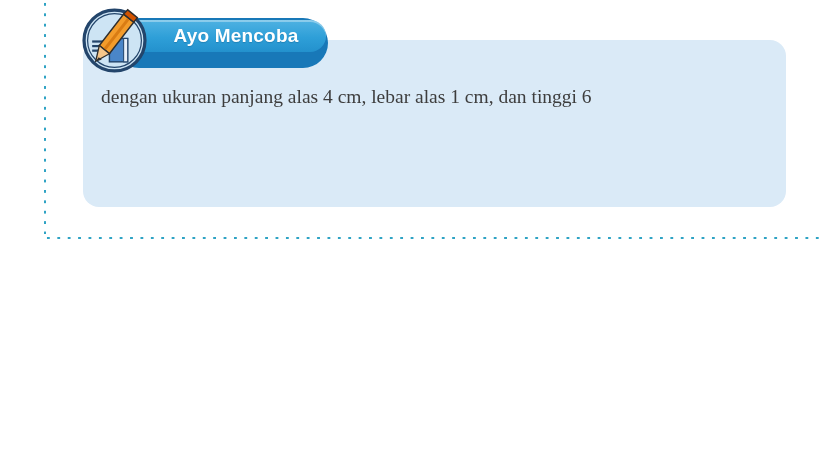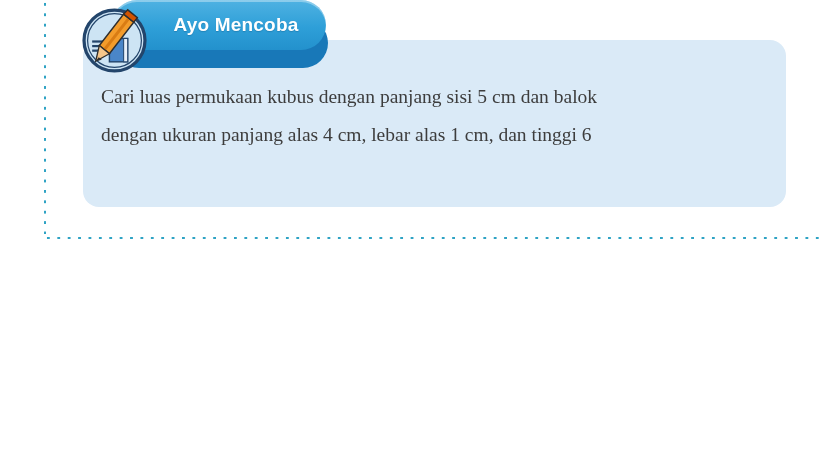--- a/index.html
+++ b/index.html
@@ -45,7 +45,7 @@
     background:var(--pill-blue-dark);border-radius:26px;
   }
   .pill{
-    position:absolute;left:112px;top:0;width:214px;height:50px;
+    position:absolute;left:112px;top:20px;width:214px;height:32px;
     background:linear-gradient(180deg,var(--pill-blue-light) 0%,var(--pill-blue) 55%,#2391cd 100%);
     border-radius:26px;
     box-shadow:inset 0 2px 0 rgba(255,255,255,0.35);

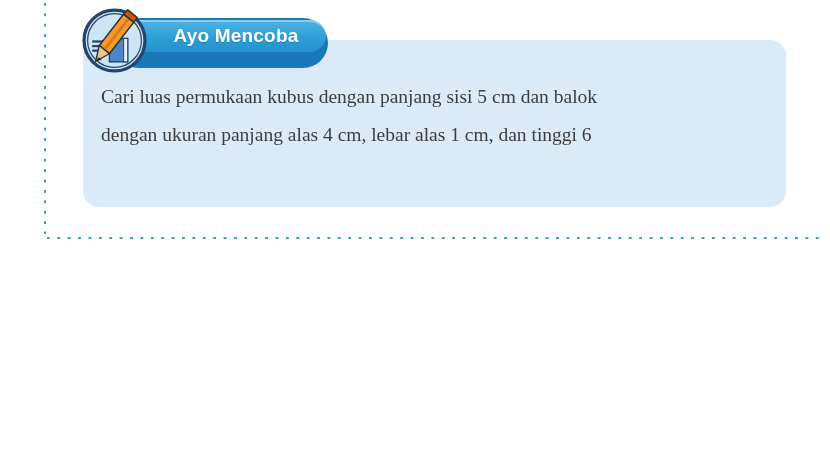--- a/index.html
+++ b/index.html
@@ -69,7 +69,6 @@
 <section>
   <div class="callout-box">
     <div class="callout-text">
-      <div>Cari luas permukaan kubus dengan panjang sisi 5 cm dan balok</div>
       <div>dengan ukuran panjang alas 4 cm, lebar alas 1 cm, dan tinggi 6</div>
     </div>
   </div>

